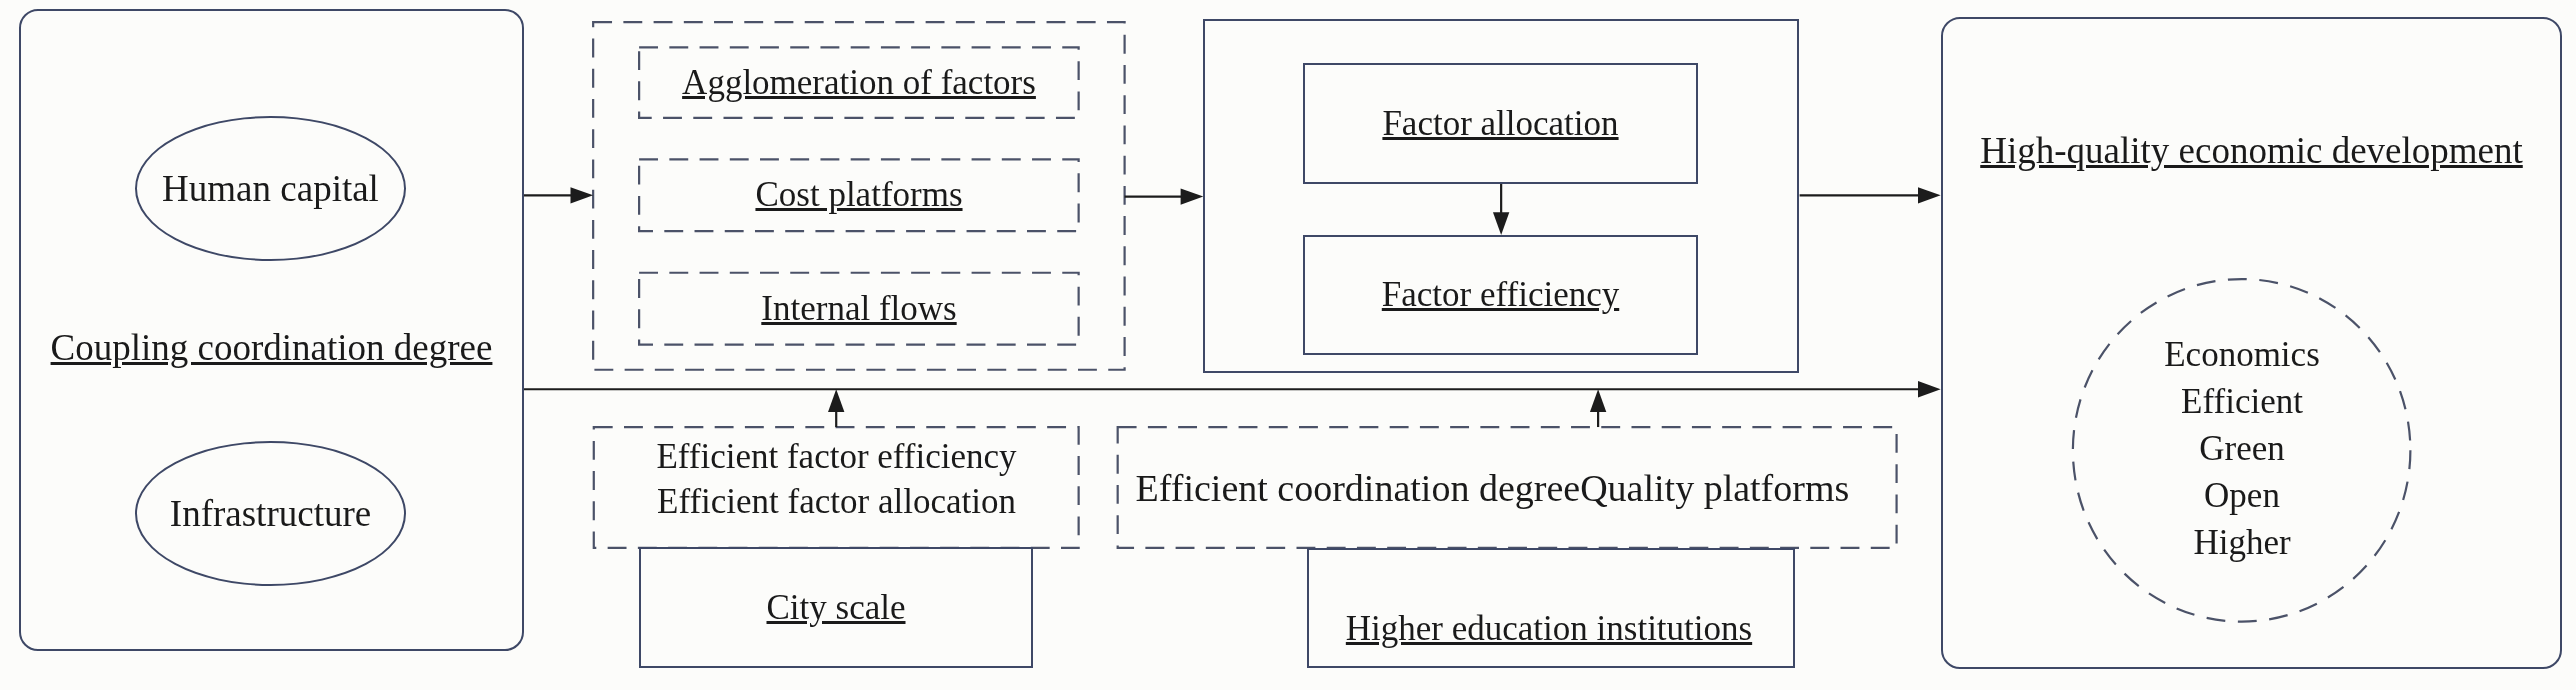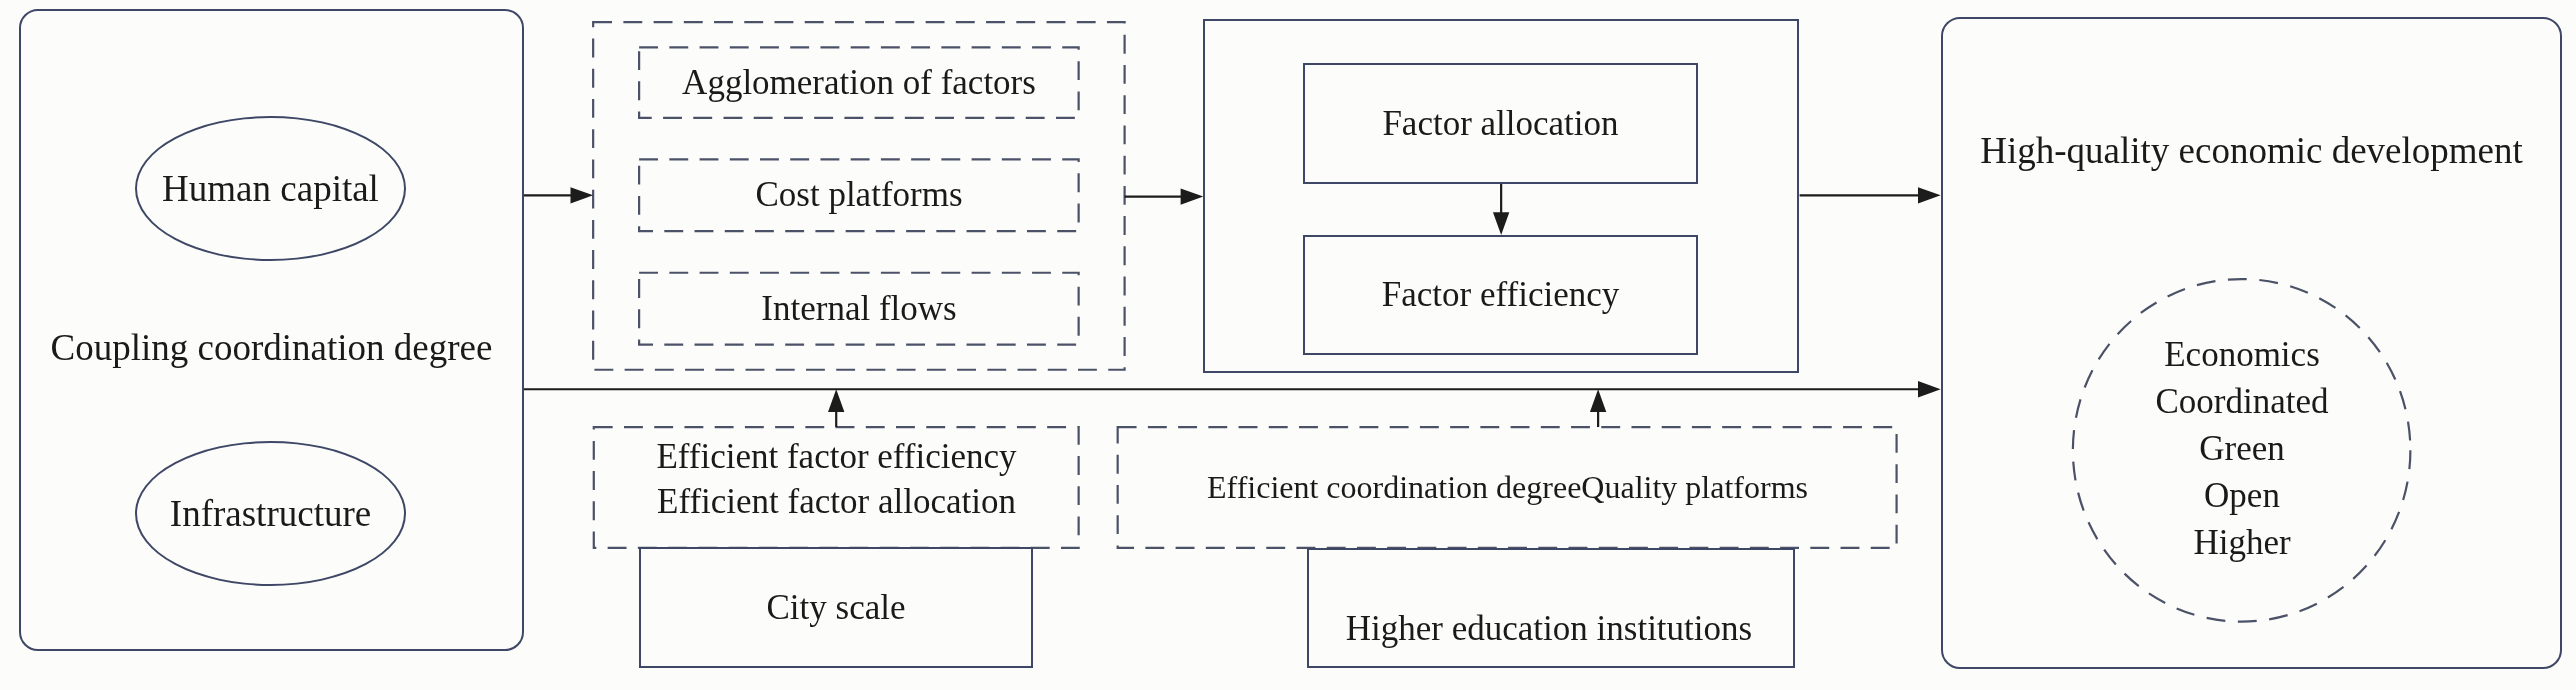--- a/index.html
+++ b/index.html
@@ -15,7 +15,7 @@
   .box{position:absolute;box-sizing:border-box;border:2.5px solid var(--box-border,#3e4866);background:transparent;z-index:2;}
   .rounded{border-radius:19px;}
   .txt{position:absolute;display:flex;align-items:center;justify-content:center;text-align:center;
-       font-size:35px;line-height:1.25;z-index:3;white-space:nowrap;}
+       font-size:35px;line-height:1.25;z-index:3;white-space:nowrap;text-decoration:underline;}
   .ellipse{position:absolute;box-sizing:border-box;border:2.2px solid var(--box-border,#3e4866);
        border-radius:50%;display:flex;align-items:center;justify-content:center;
        font-size:37px;z-index:3;}

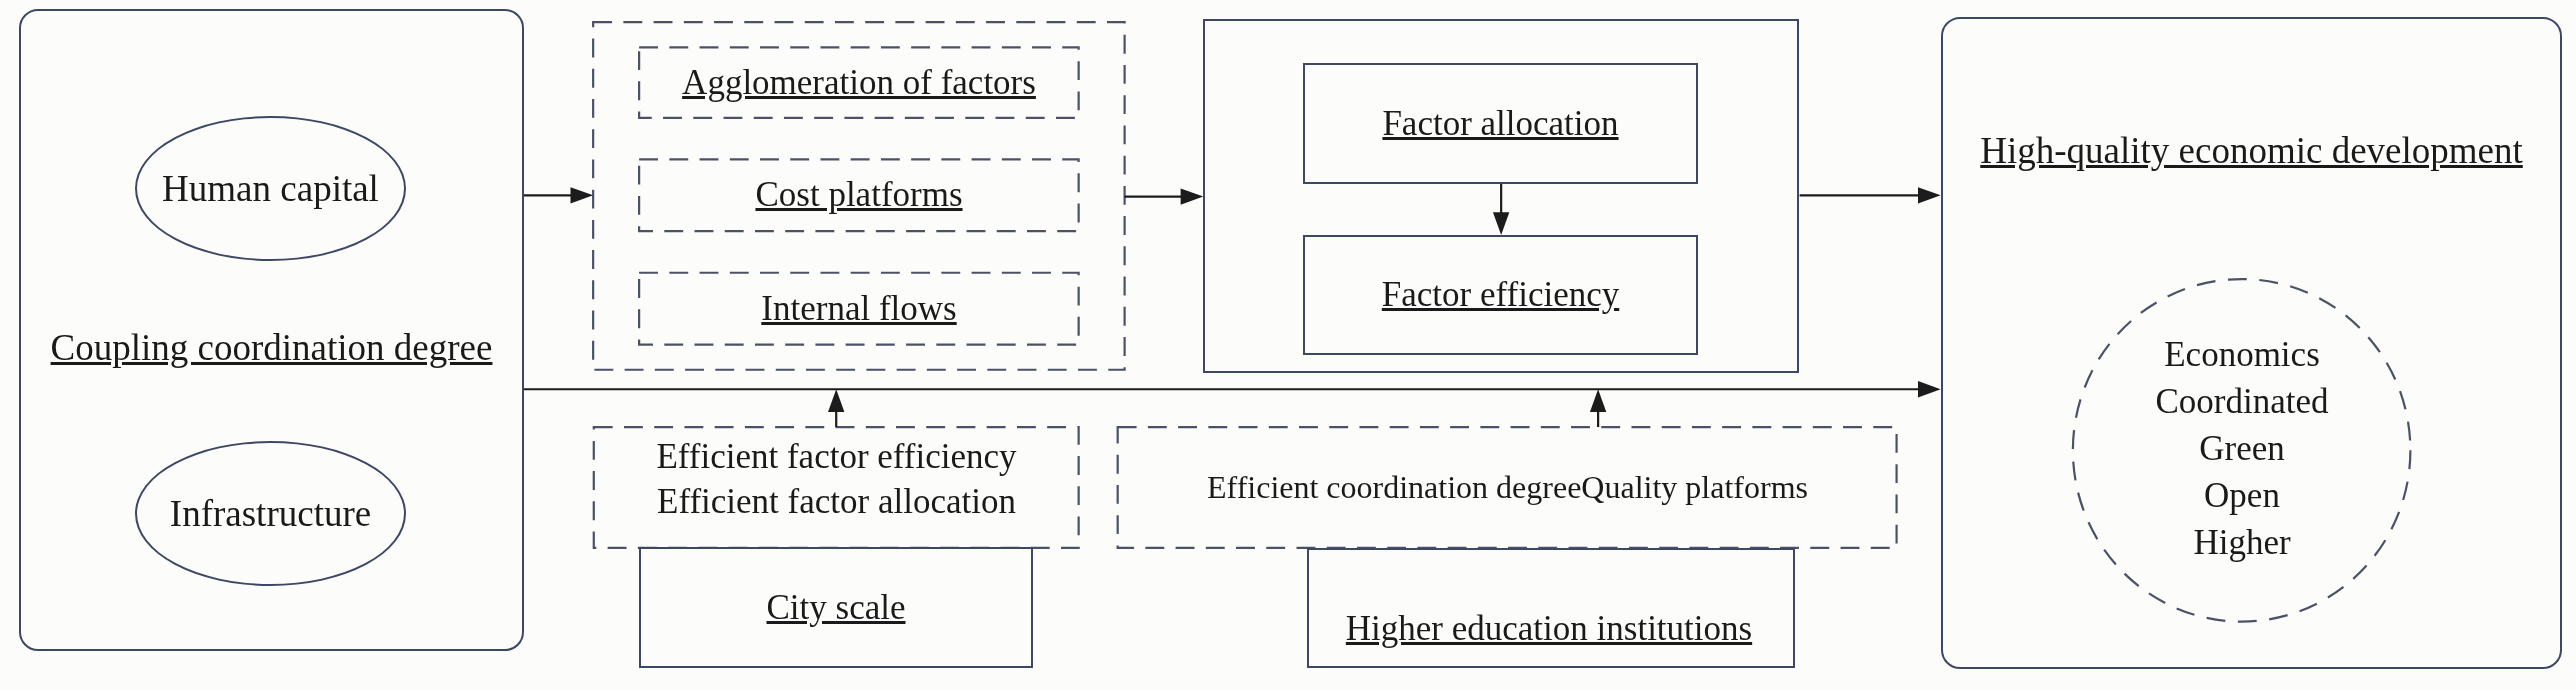--- a/index.html
+++ b/index.html
@@ -94,7 +94,7 @@
   <div class="txt" style="left:1941px;top:126px;width:621px;height:50px;font-size:37px;">High-quality economic development</div>
   <div class="dim-list">
     <div>Economics</div>
-    <div>Coordinated</div>
+    <div>Efficient</div>
     <div>Green</div>
     <div>Open</div>
     <div>Higher</div>

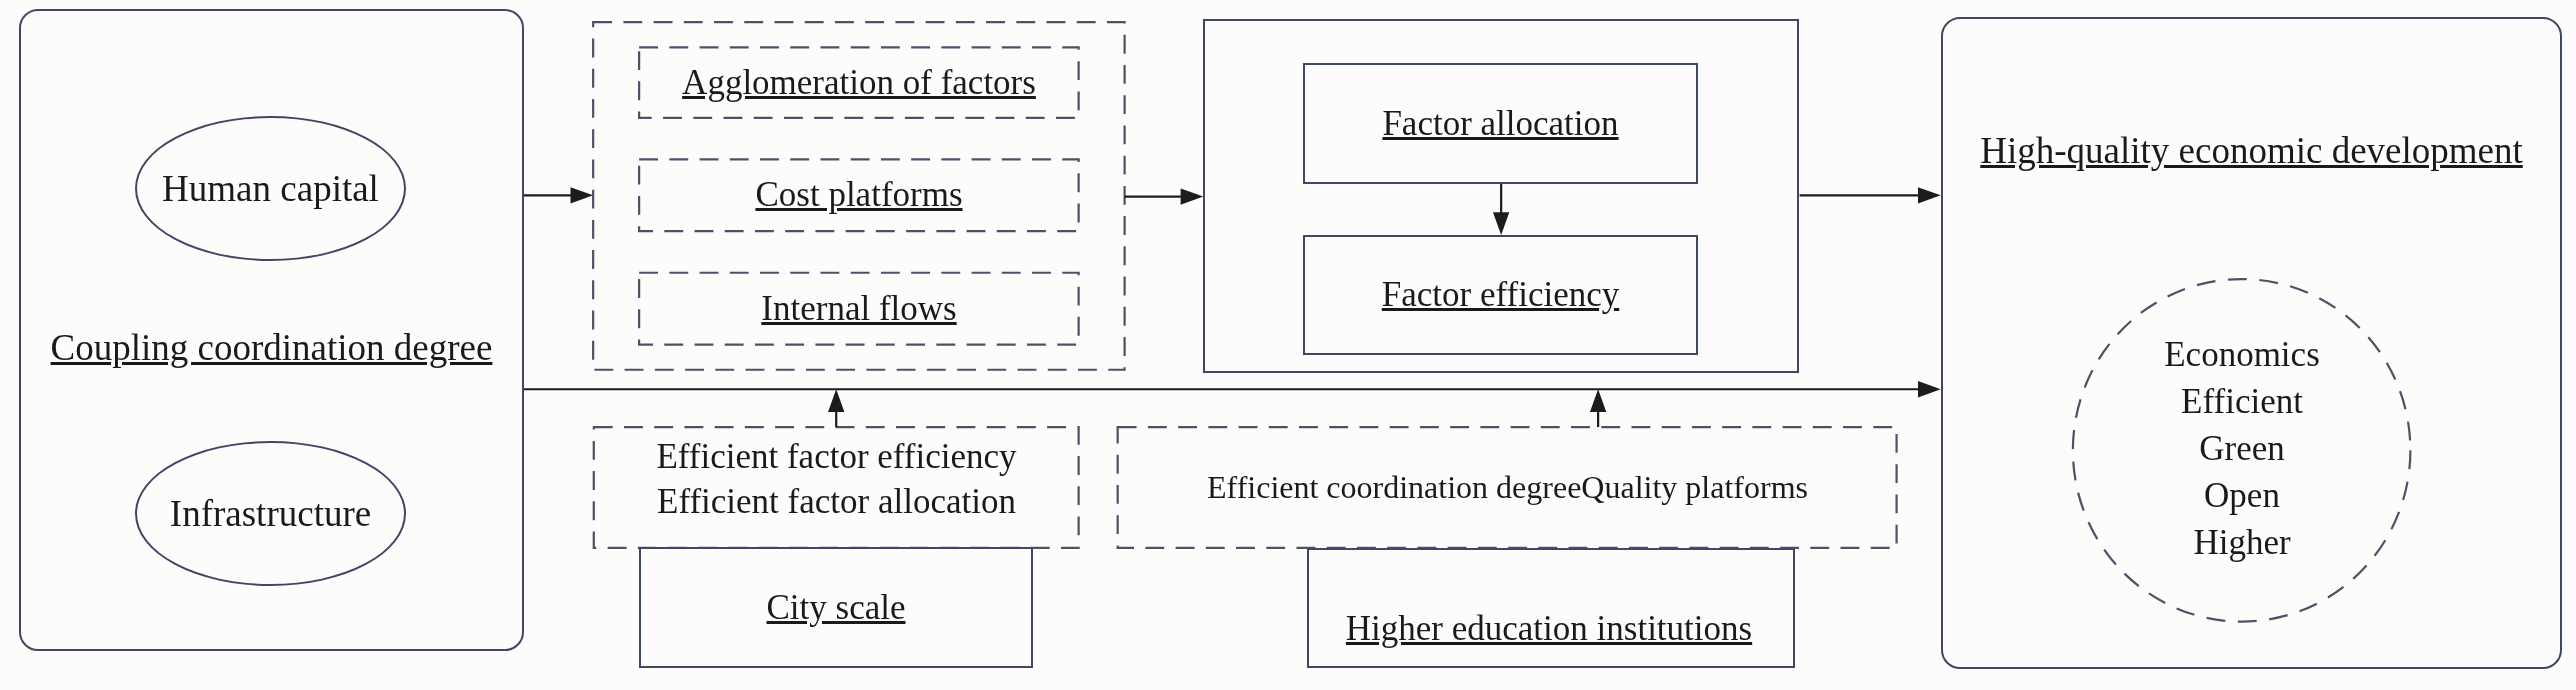--- a/index.html
+++ b/index.html
@@ -27,8 +27,8 @@
        display:flex;flex-direction:column;align-items:center;margin-top:22px;}
   .dim-list div{height:47px;display:flex;align-items:center;font-size:35px;}
   .pair-row{position:absolute;left:1118px;top:427px;width:779px;height:121px;z-index:3;
-       display:flex;align-items:center;justify-content:center;
-       box-sizing:border-box;padding:0 17.6px;font-size:32px;}
+       display:flex;align-items:center;justify-content:flex-start;
+       box-sizing:border-box;padding:0 17.6px;font-size:38px;}
   .two-lines{position:absolute;left:594px;top:434px;width:485px;z-index:3;
        display:flex;flex-direction:column;align-items:center;}
   .two-lines div{height:45px;display:flex;align-items:center;font-size:35px;}

